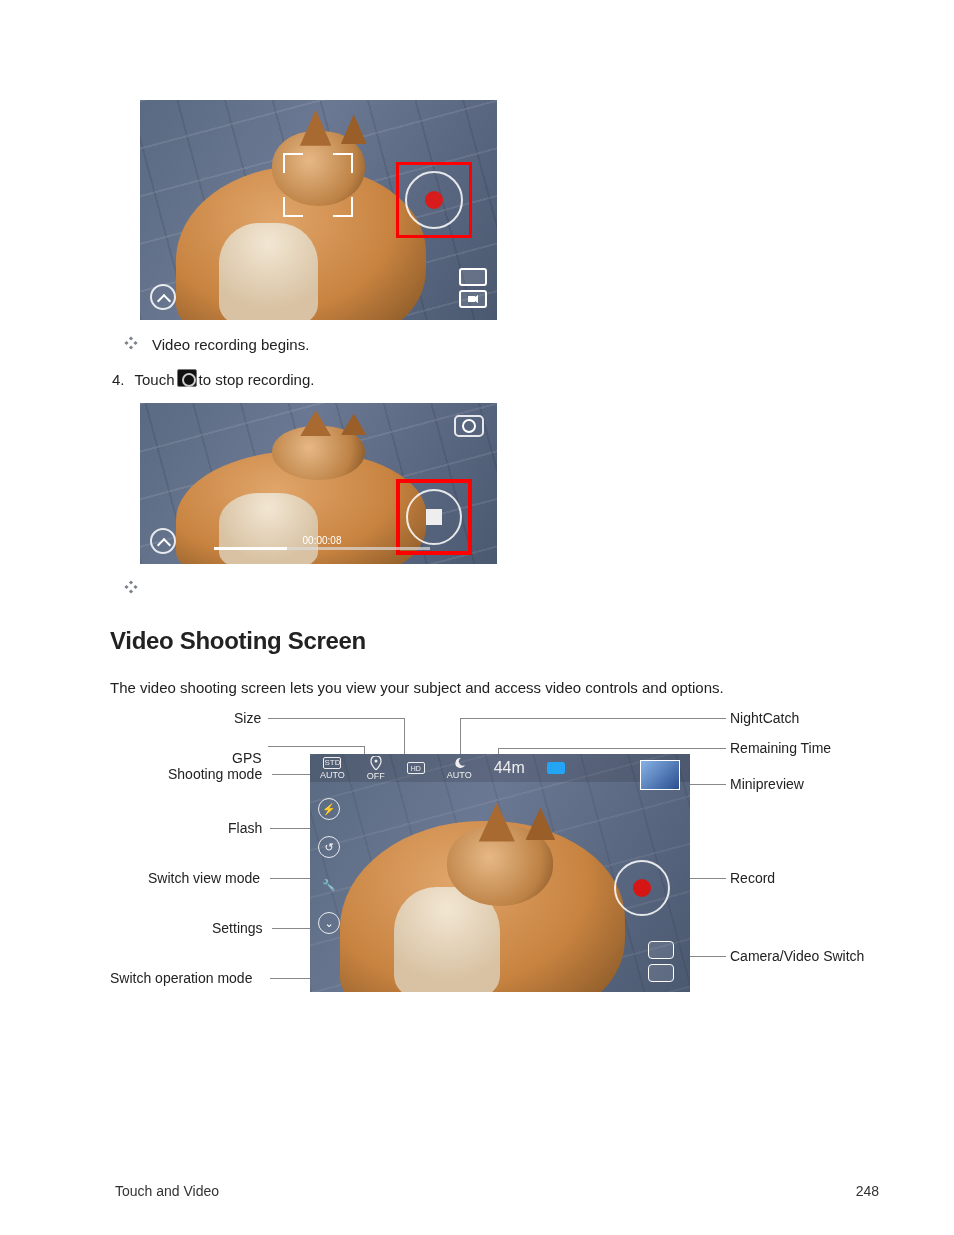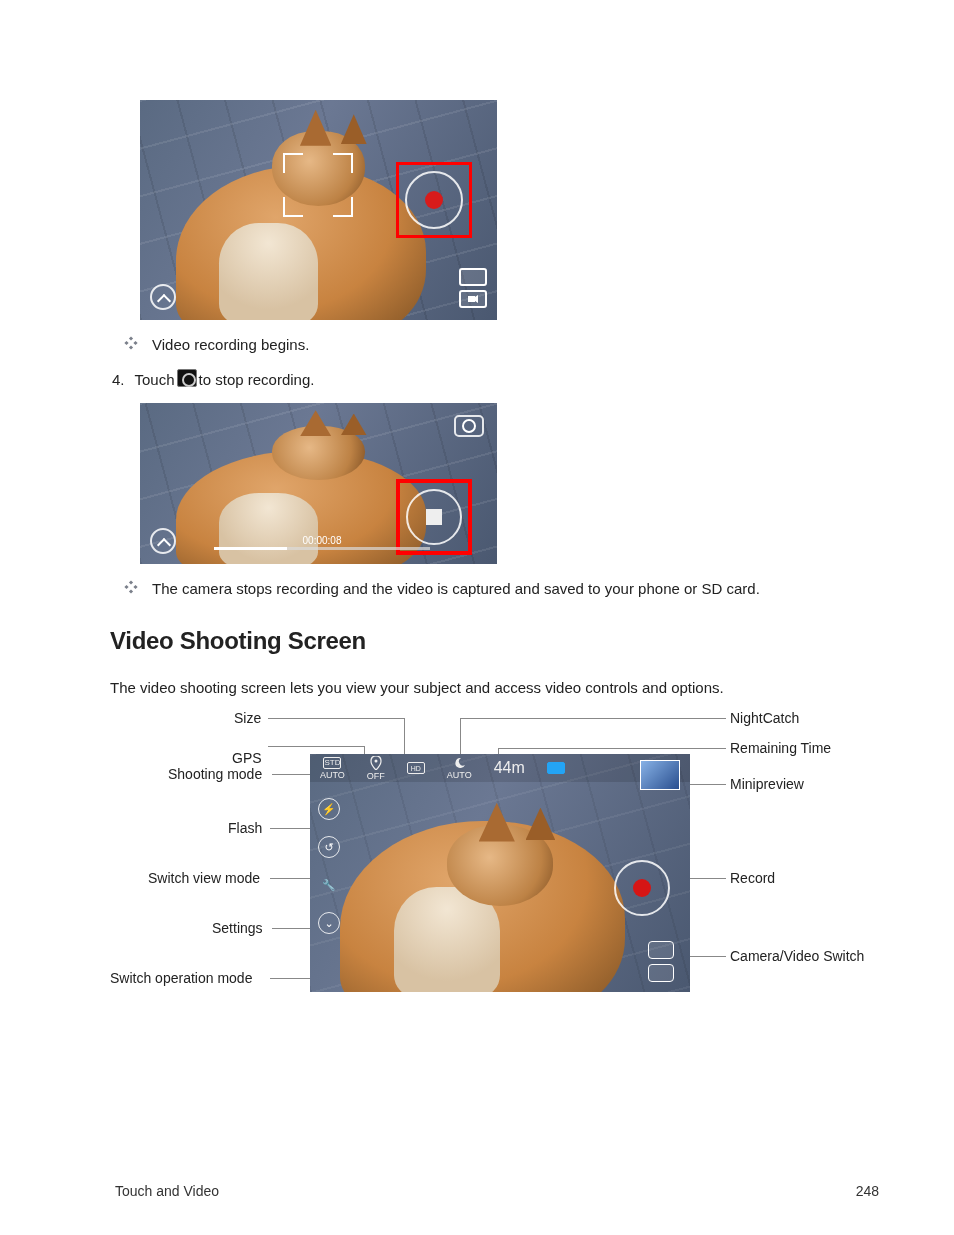--- a/index.html
+++ b/index.html
@@ -182,7 +182,6 @@
         </g>
       </svg>
   </span>
-  <span>The camera stops recording and the video is captured and saved to your phone or SD card.</span>
 </div>
 
 <h2 class="section-heading">Video Shooting Screen</h2>

